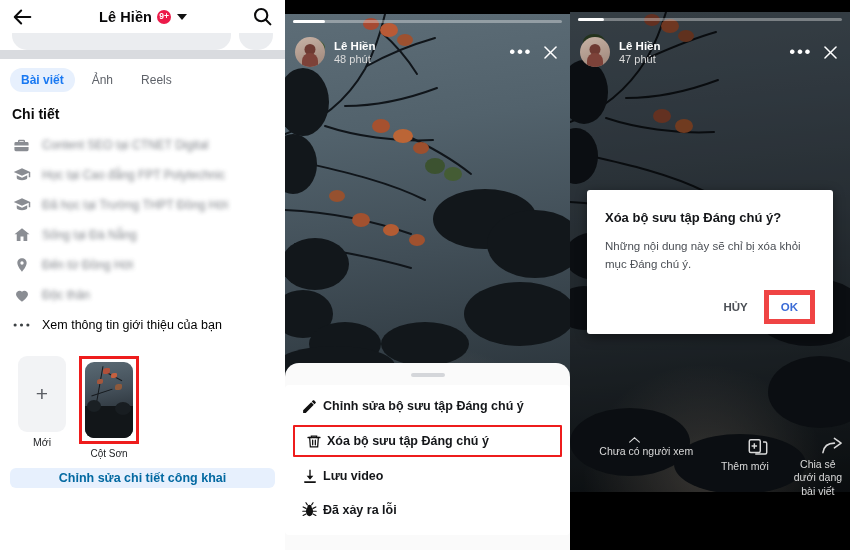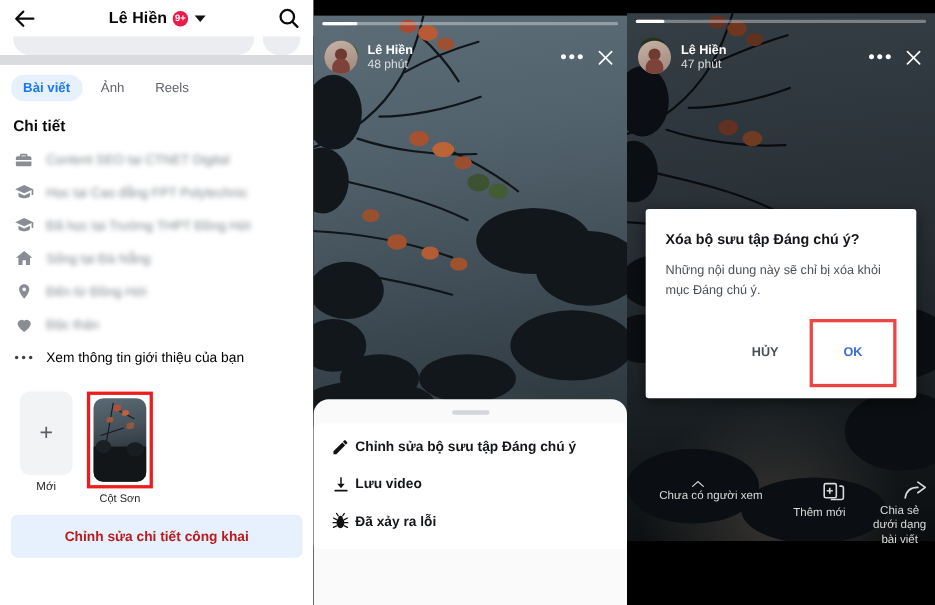--- a/index.html
+++ b/index.html
@@ -196,7 +196,7 @@
   .dlg-body { font-size: 11.5px; color: #4b4f55; line-height: 1.55; }
   .dlg-actions { display:flex; align-items:center; justify-content:flex-end; gap: 6px; margin-top: 16px; }
   .dlg-cancel { font-size: 11.5px; font-weight:bold; color: #4b4f55; padding: 6px 10px; }
-  .dlg-ok-wrap { border: 3px solid #ef4444; padding: 17px; margin-left: 12px; }
+  .dlg-ok-wrap { border: 5px solid #ef4444; padding: 1px; }
   .dlg-ok { font-size: 11.5px; font-weight:bold; color: #3b6bd6; padding: 5px 11px; background:#fff; }
 </style>
 </head>

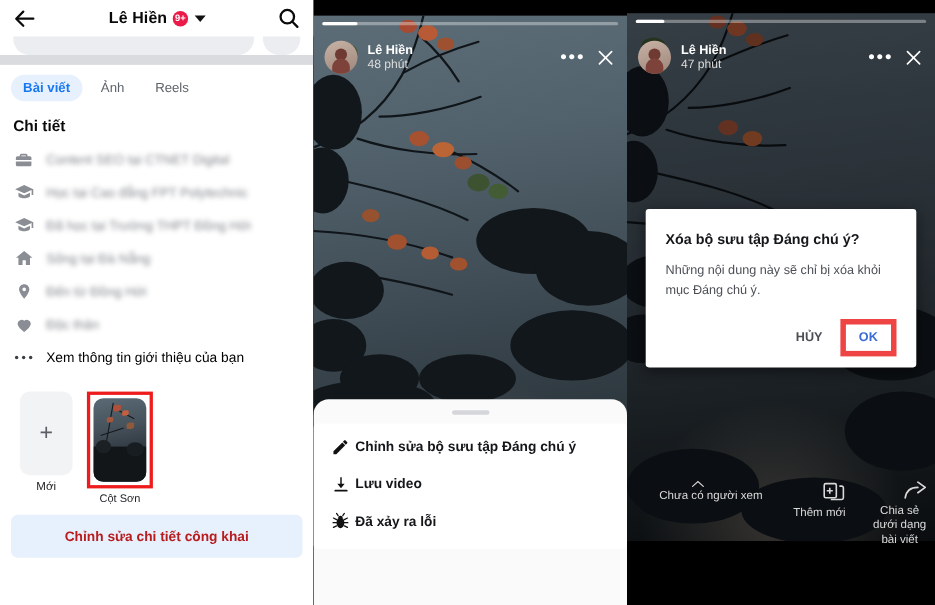--- a/index.html
+++ b/index.html
@@ -407,6 +407,17 @@
           <span>Chỉnh sửa bộ sưu tập Đáng chú ý</span>
         </div>
 
+        <div class="sheet-item boxed">
+          <span class="si-ico">
+            <svg width="16" height="17" viewBox="0 0 24 24" fill="none" stroke="#111" stroke-width="1.9" stroke-linecap="round">
+                <path d="M3 6h18"></path>
+                <path d="M8 6V4h8v2"></path>
+                <path d="M5.5 6l1 14h11l1-14"></path>
+                <path d="M10 10v7M14 10v7"></path>
+              </svg>
+          </span>
+          <span>Xóa bộ sưu tập Đáng chú ý</span>
+        </div>
 
         <div class="sheet-item">
           <span class="si-ico">

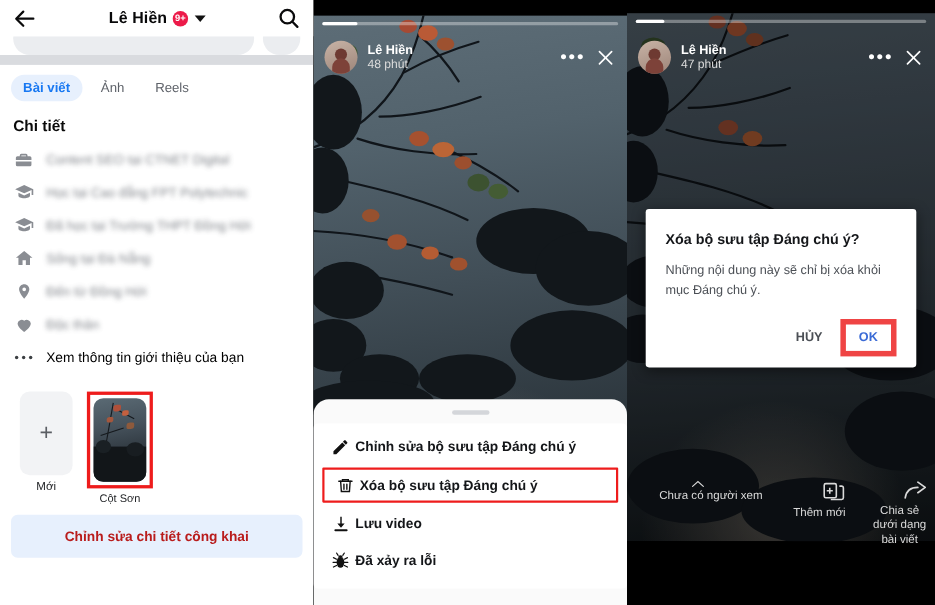--- a/index.html
+++ b/index.html
@@ -102,9 +102,9 @@
   .hl-lbl-boxed { font-size: 10px; color: #1c1e21; text-align:center; }
 
   .p1-editbtn {
-    margin: 9px 10px 0 10px; height: 39px; background: #e7f0fd; border-radius: 6px;
+    margin: 9px 10px 0 10px; height: 20px; background: #e7f0fd; border-radius: 6px;
     display:flex; align-items:center; justify-content:center;
-    color: #b91c1c; font-size: 12.5px; font-weight: bold;
+    color: #0369a1; font-size: 12.5px; font-weight: bold;
   }
 
   

